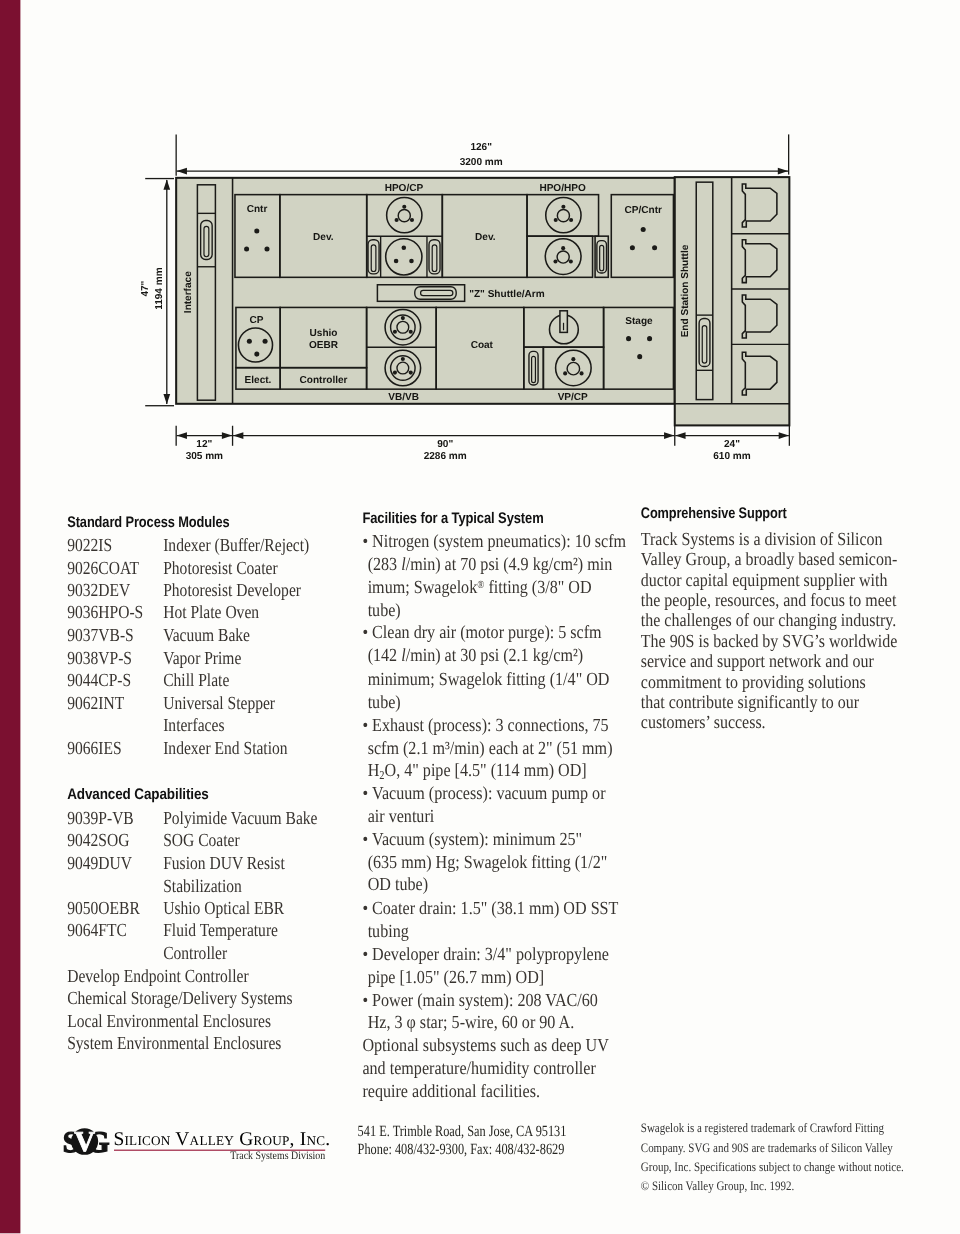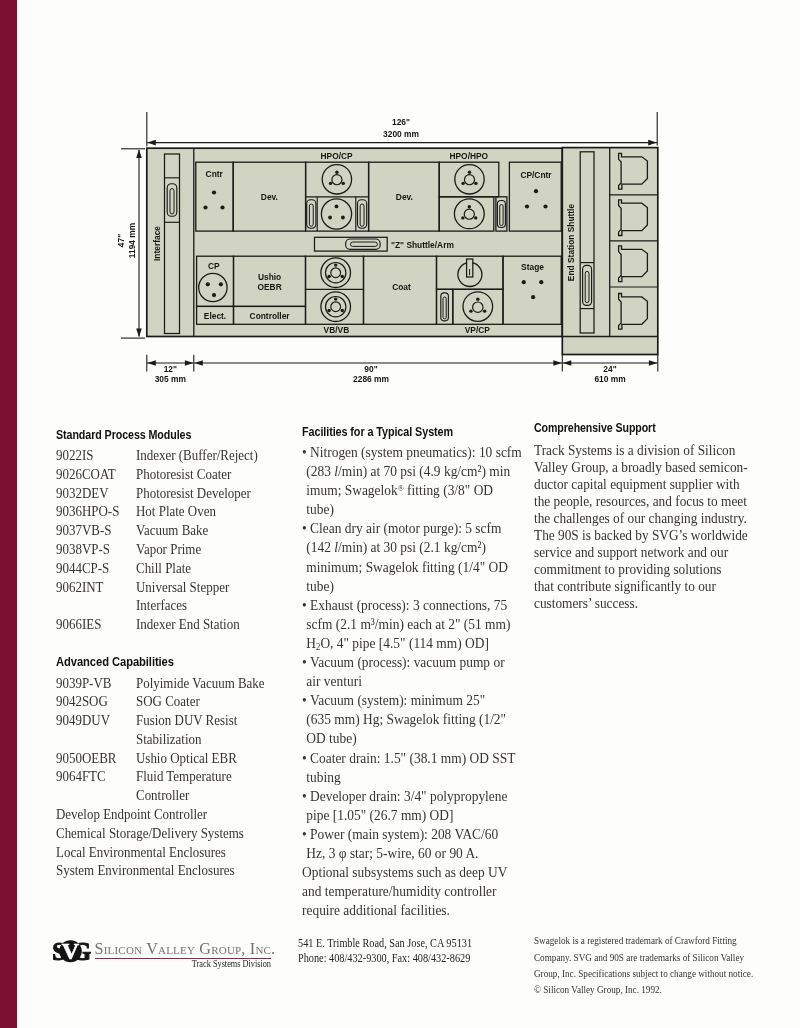--- a/index.html
+++ b/index.html
@@ -287,7 +287,7 @@
 customers’ success.
 </div>
 
-<div class="abs" style="left:94.5px;top:941.3px;font-family:'Liberation Serif',serif;font-variant:small-caps;font-size:16.2px;color:#737373;letter-spacing:0.2px;line-height:16px;white-space:nowrap;">Silicon Valley Group, Inc.</div>
+<div class="abs" style="left:94.5px;top:941.3px;font-family:'Liberation Serif',serif;font-variant:small-caps;font-size:16.2px;color:#000000;letter-spacing:0.2px;line-height:16px;white-space:nowrap;">Silicon Valley Group, Inc.</div>
 
 <div class="abs" style="left:94.5px;top:957.7px;width:176px;height:1.7px;background:#9c2140;"></div>
 

